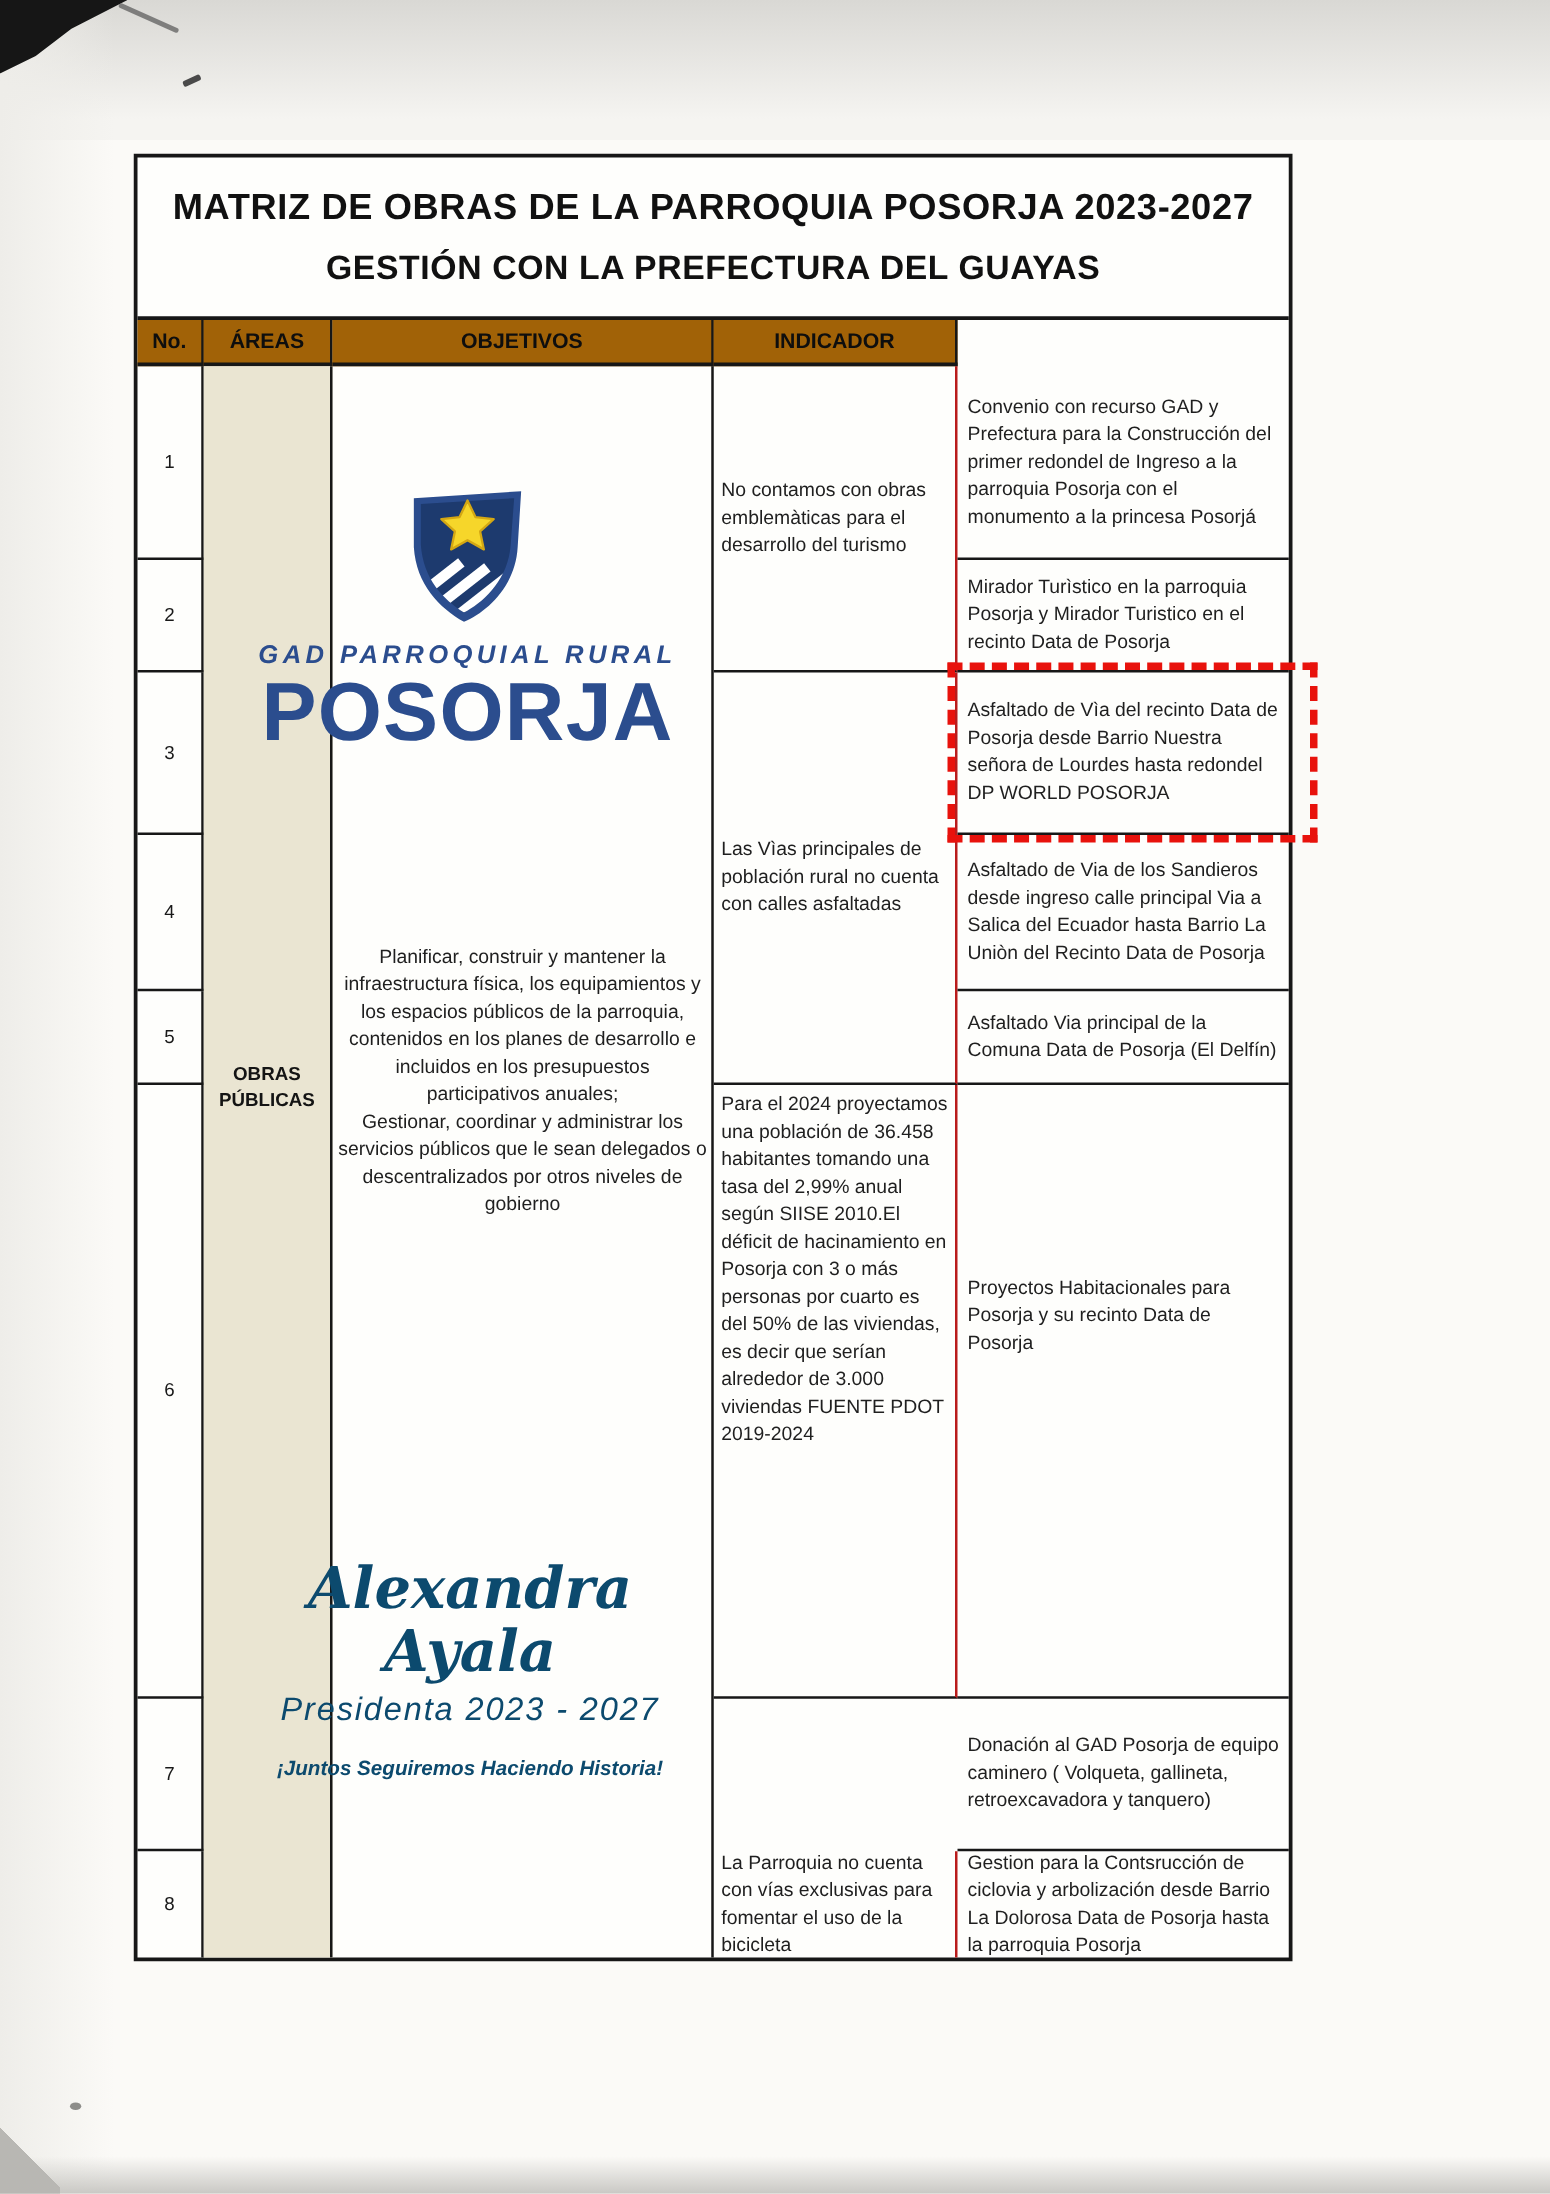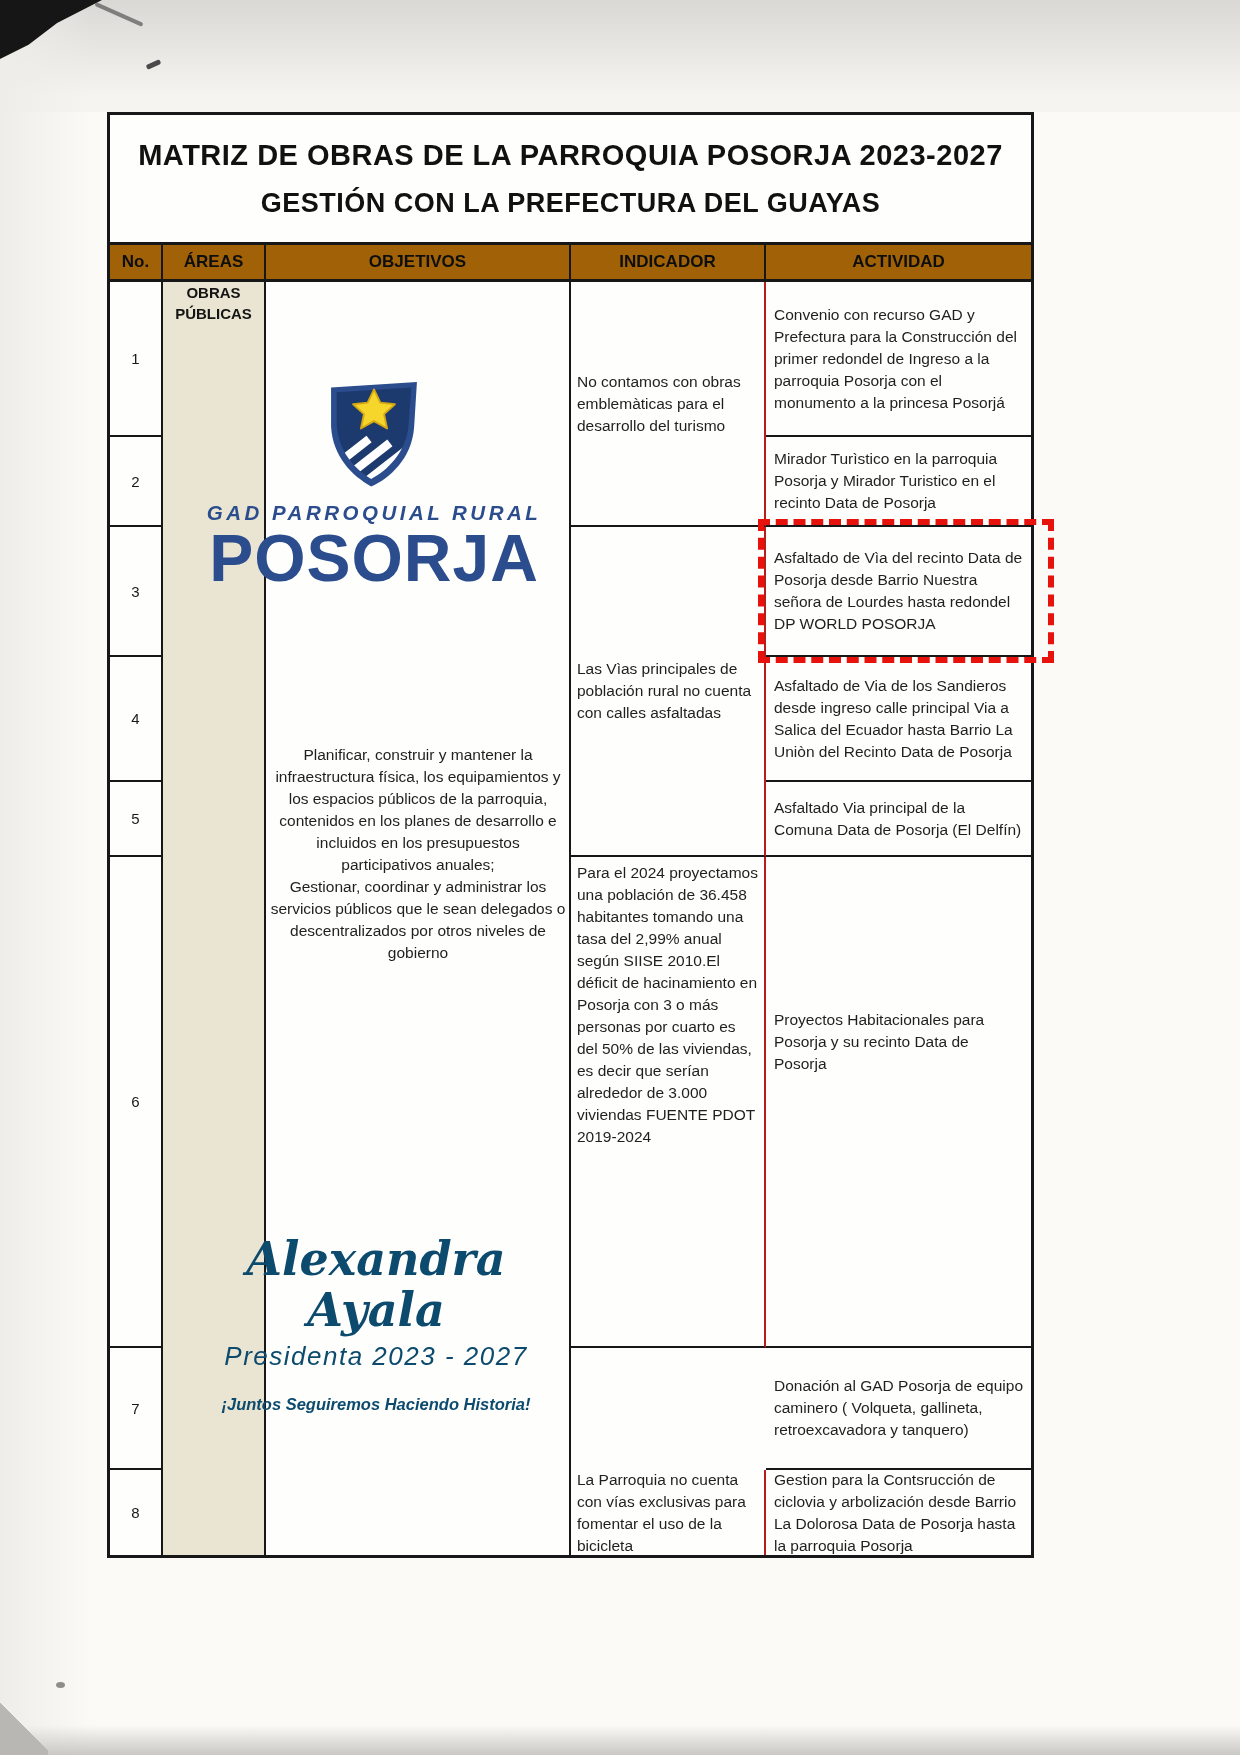--- a/index.html
+++ b/index.html
@@ -27,7 +27,7 @@
     background:linear-gradient(225deg,rgba(255,255,255,0) 52%,#b8b7b3 52%);}
   
   .matrix{
-    position:absolute;left:107px;top:112px;width:921px;
+    position:absolute;left:107px;top:123px;width:921px;
     display:grid;
     grid-template-columns:53px 103px 305px 195px 265px;
     grid-template-rows:130px 37px 155px 90px 130px 125px 75px 491px 122px 85px;

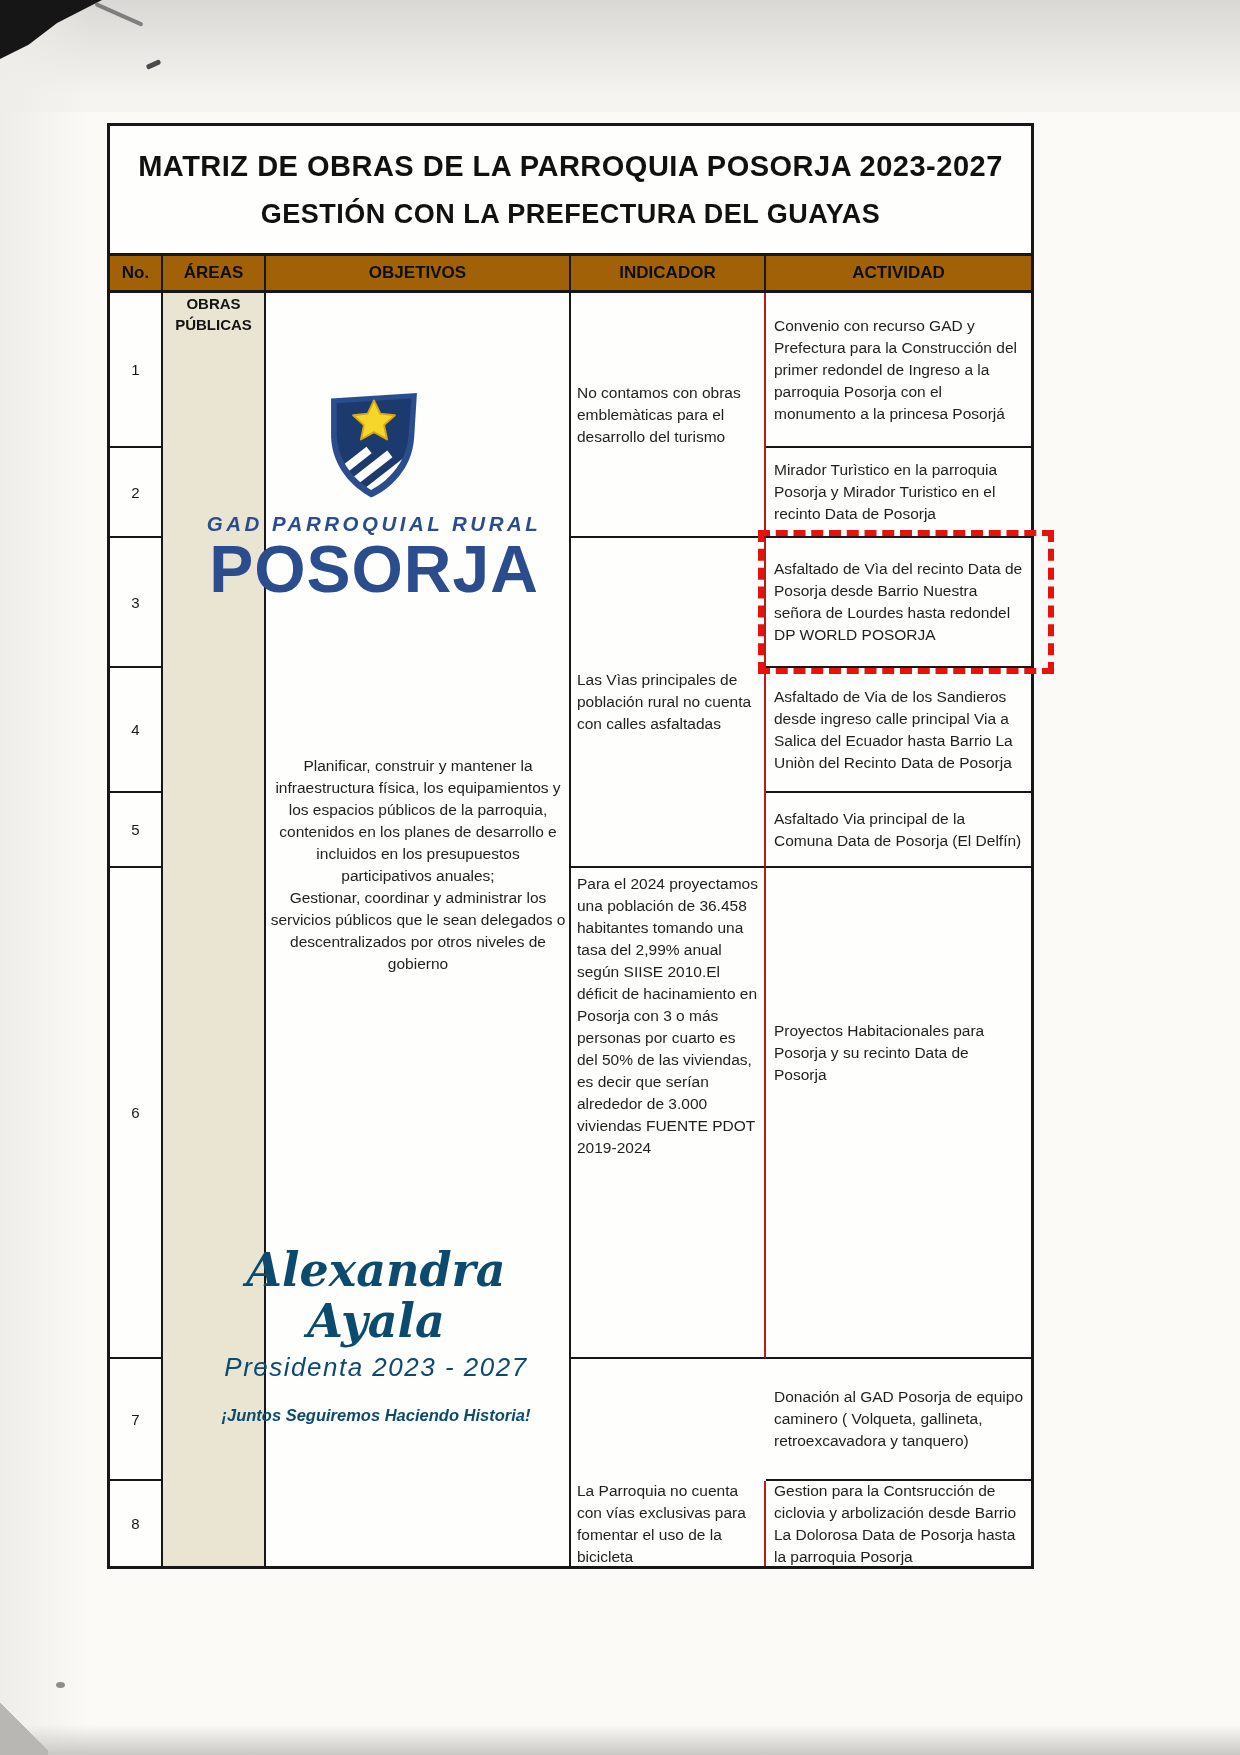--- a/index.html
+++ b/index.html
@@ -108,7 +108,6 @@
   <div class="cell hd hd1">ÁREAS</div>
   <div class="cell hd hd2">OBJETIVOS</div>
   <div class="cell hd hd3">INDICADOR</div>
-  <div class="cell hd hd4">ACTIVIDAD</div>
 
   <div class="cell no r1">1</div>
   <div class="cell no r2">2</div>

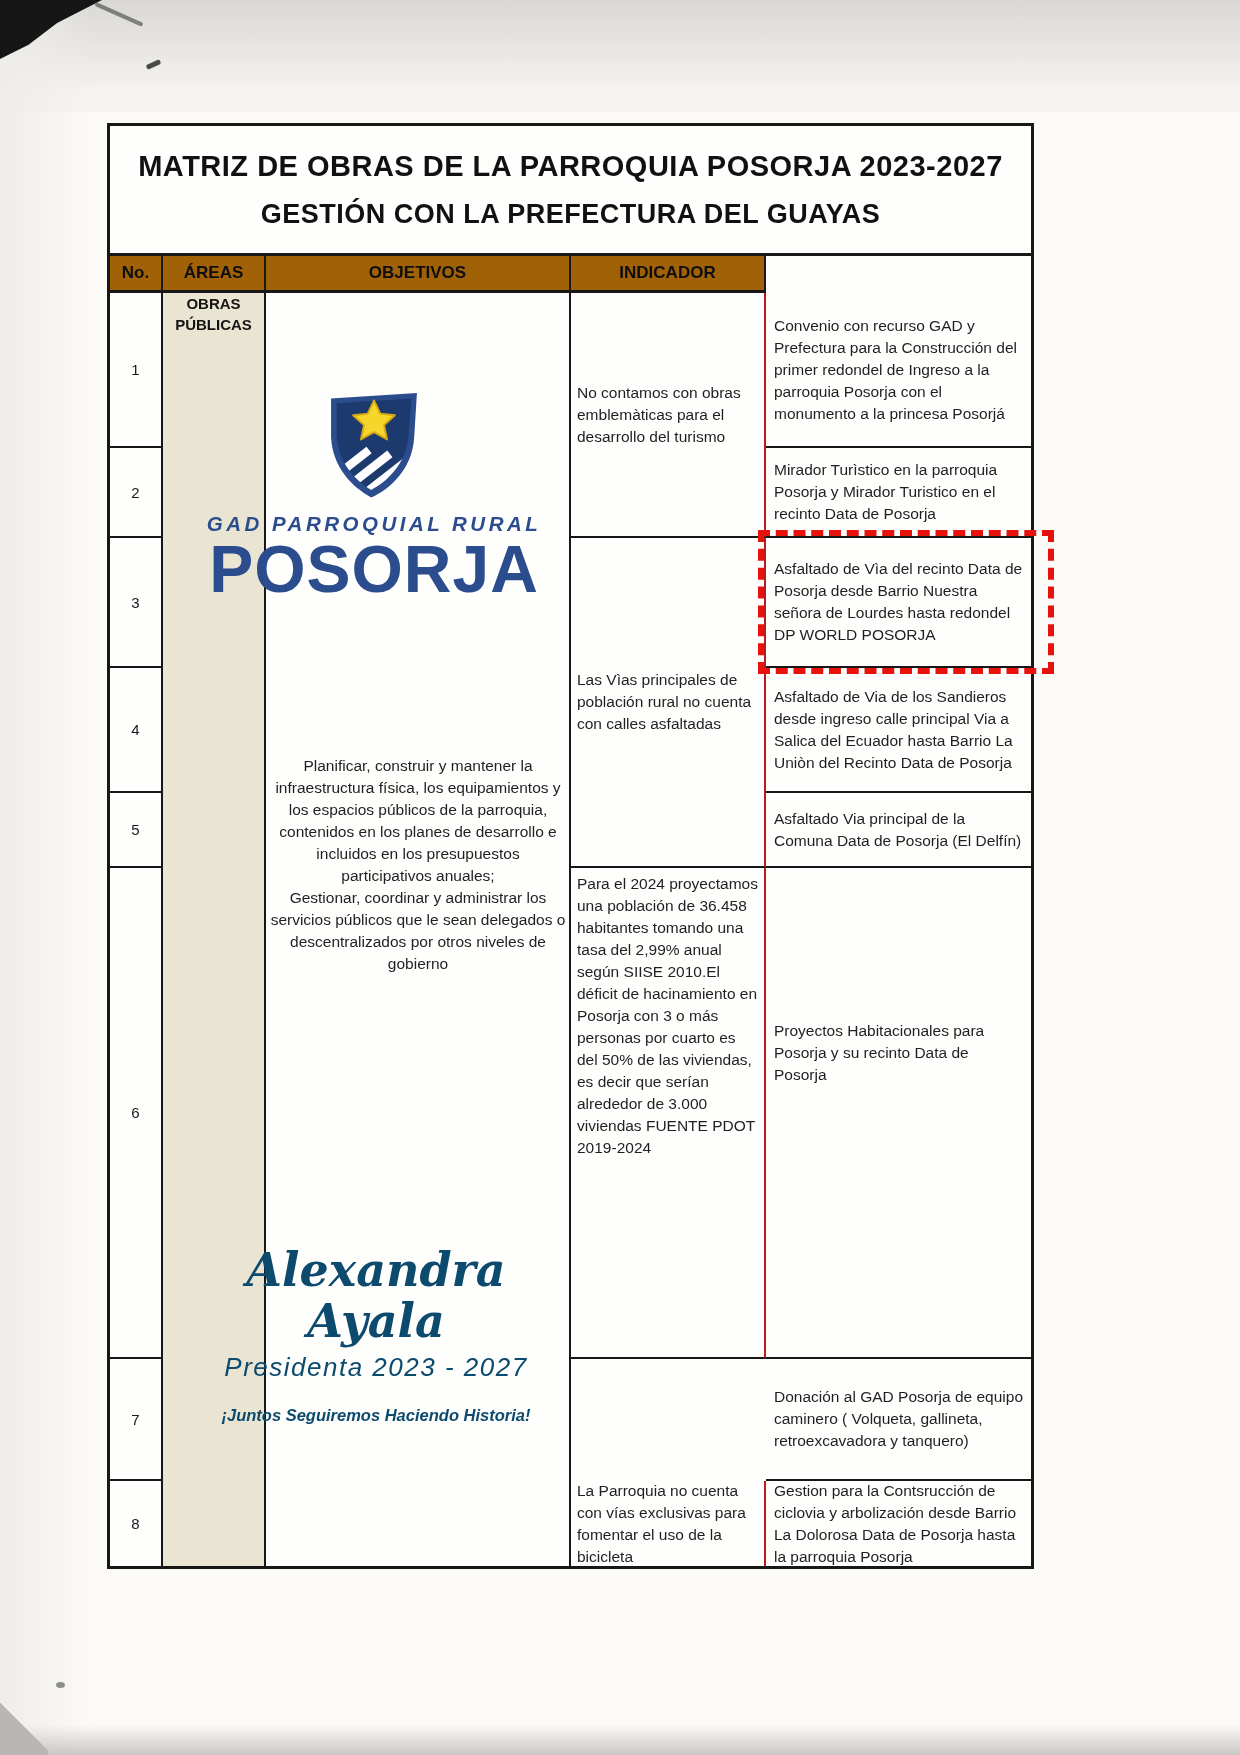--- a/index.html
+++ b/index.html
@@ -49,7 +49,7 @@
   .r4{grid-area:6/1/7/2;} .r5{grid-area:7/1/8/2;} .r6{grid-area:8/1/9/2;}
   .r7{grid-area:9/1/10/2;} .r8{grid-area:10/1/11/2;border-bottom:none;}
   .areas{grid-area:3/2/11/3;border-right:2px solid #171717;background:#eae5d2;
-      display:flex;flex-direction:column;align-items:center;}
+      display:flex;flex-direction:column;align-items:center;padding-top:556px;}
   .areas-label{font-weight:bold;font-size:15px;text-align:center;line-height:1.4;
       white-space:pre-line;color:#141414;}
   .obj{grid-area:3/3/11/4;border-right:2px solid #171717;position:relative;}

